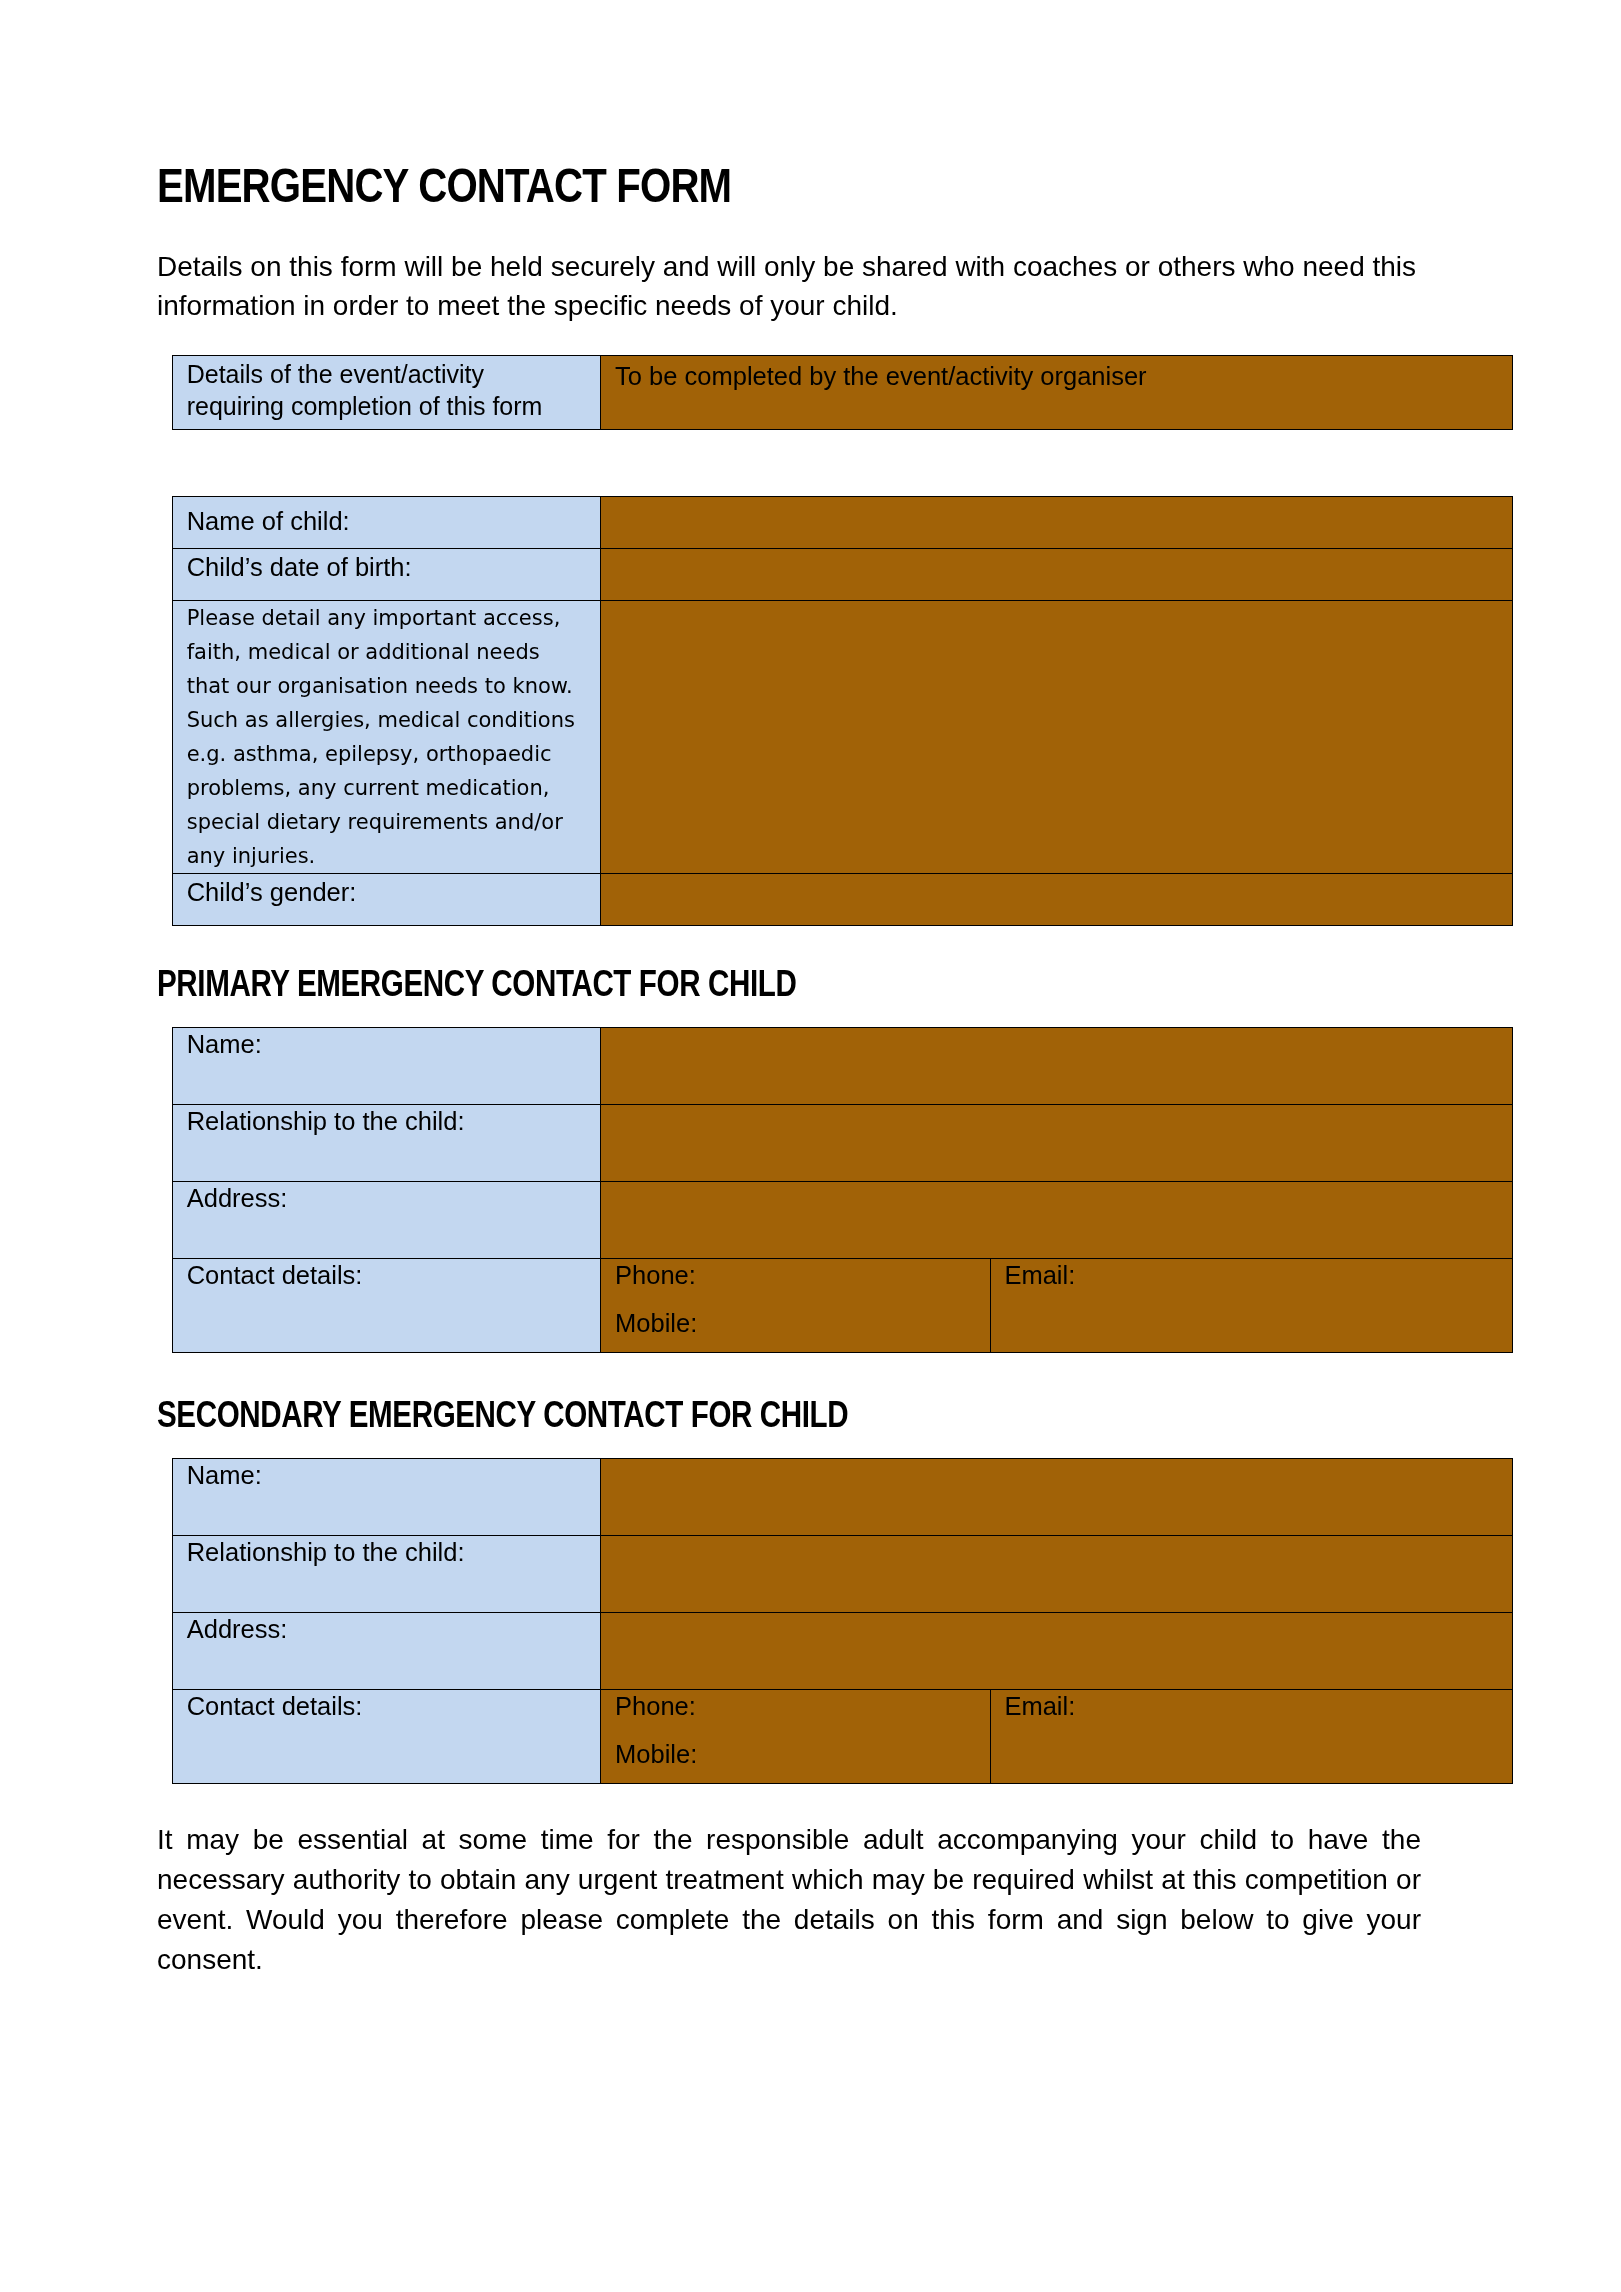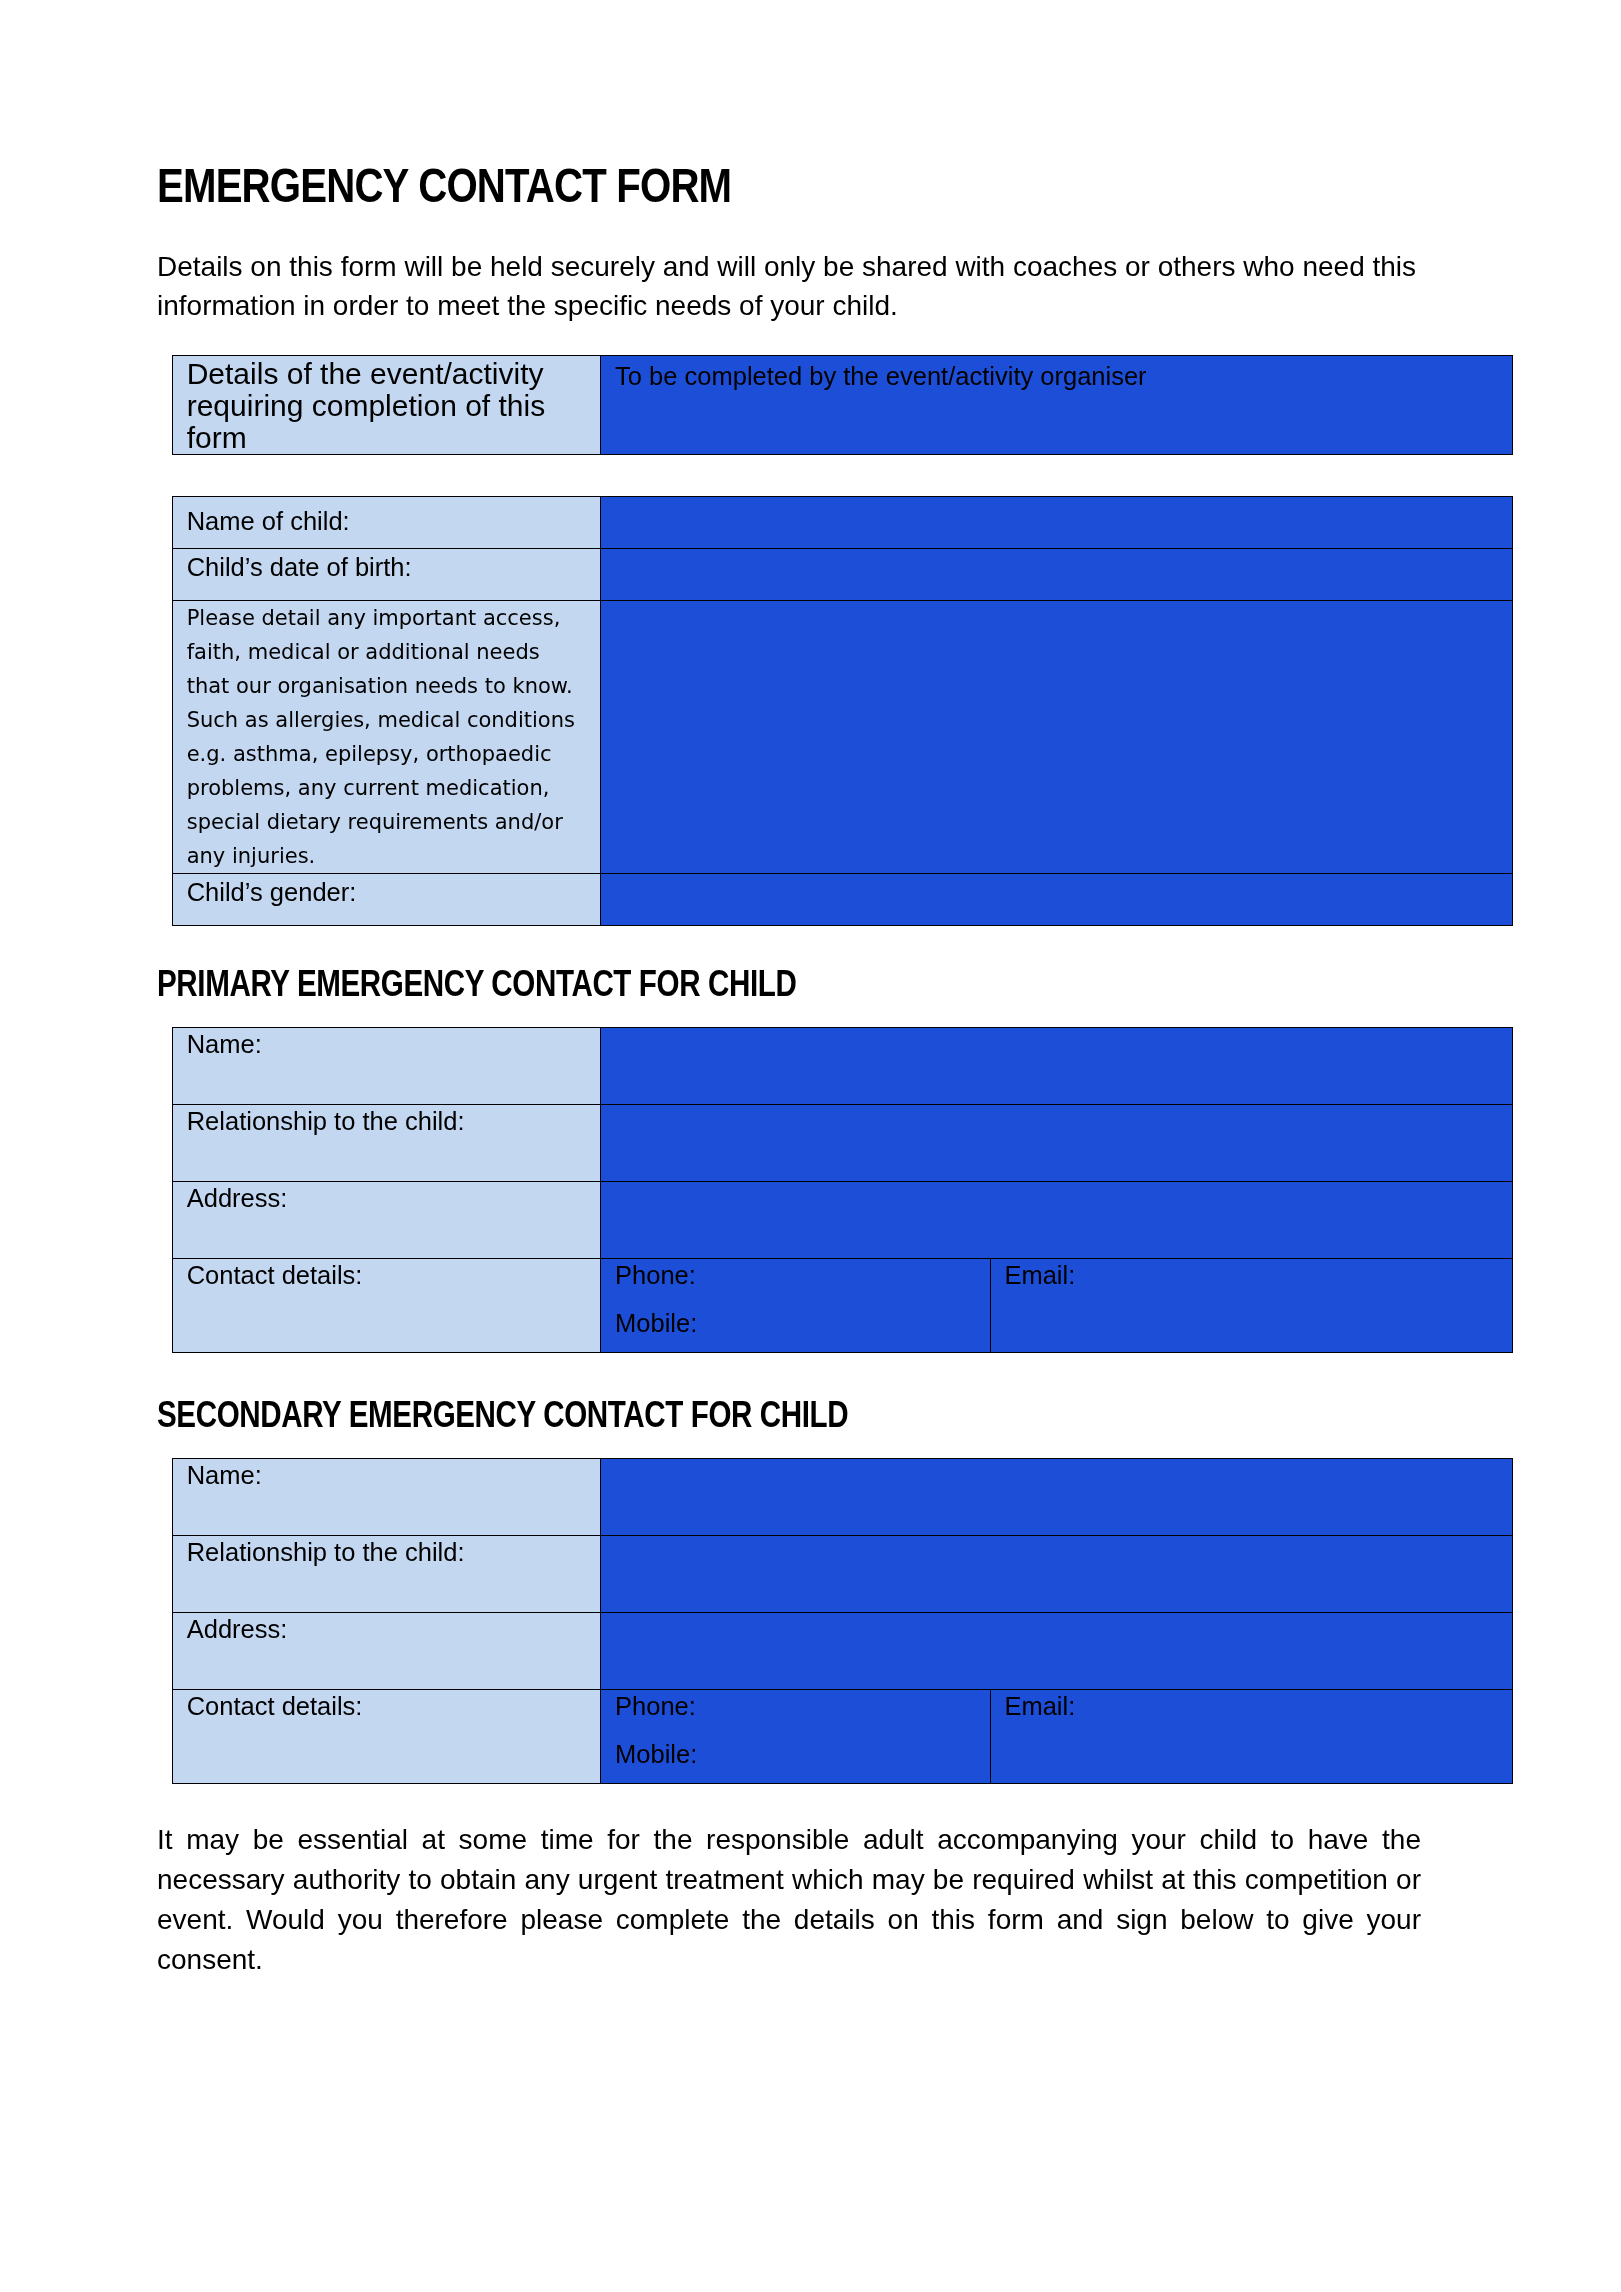--- a/index.html
+++ b/index.html
@@ -32,7 +32,7 @@
 <table style="top:355px;">
   <tbody>
       <tr style="height:74px;">
-    <td class="lbl" style="font-size:30px; line-height:32px; padding-top:2px;">Details of the event/activity requiring completion of this form</td>
+    <td class="lbl" style="font-size:25px; line-height:32px; padding-top:2px;">Details of the event/activity requiring completion of this form</td>
     <td class="val" style="padding-top:3.9px;">To be completed by the event/activity organiser</td>
   </tr>
 </tbody>

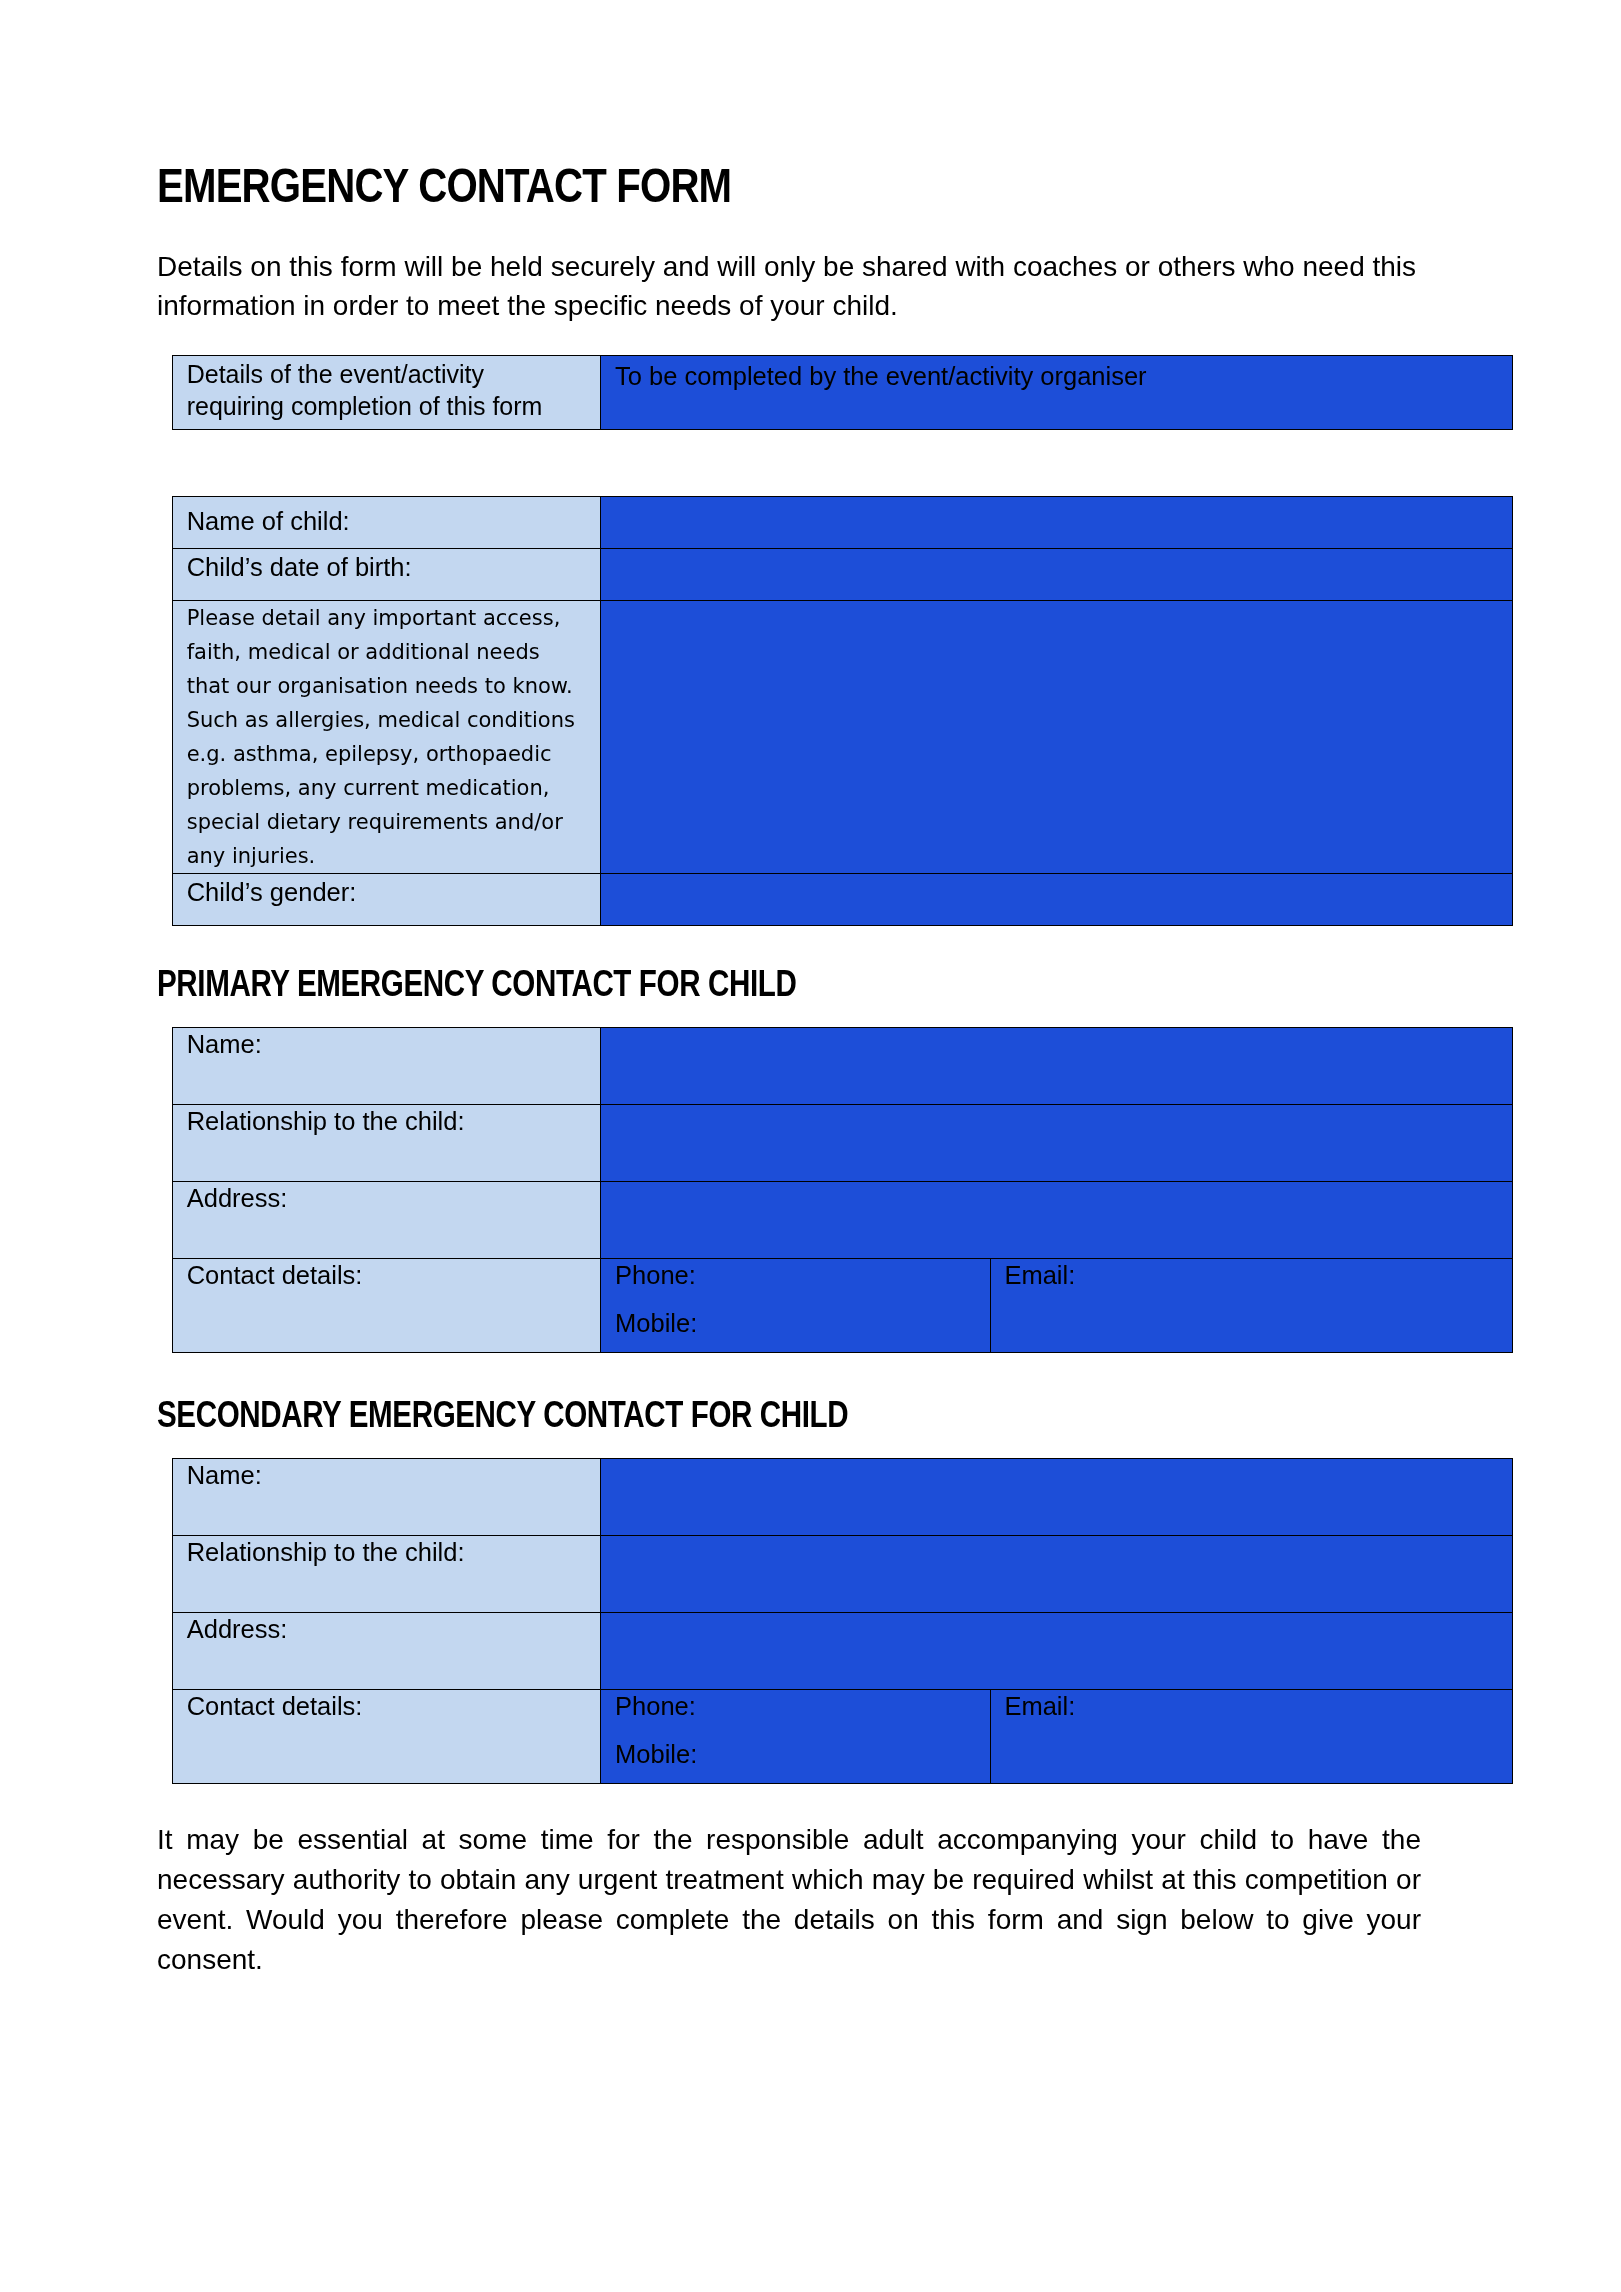--- a/index.html
+++ b/index.html
@@ -17,7 +17,7 @@
   table { position: absolute; left: 172px; width: 1341px; border-collapse: collapse; }
   td { border: 1.5px solid #000; vertical-align: top; padding: 0 13.7px; font-size: 25.5px; line-height: 32px; }
   td.lbl { background: #c3d7f0; width: 400px; }
-  td.val { background: #1d4ed8; }
+  td.val { background: #a16207; }
   .needs { font-family: "DejaVu Sans", sans-serif; font-size: 21px; line-height: 34px; padding-top: 0; }
   .phone { display: block; }
   .mobile { display: block; margin-top: 16px; }

